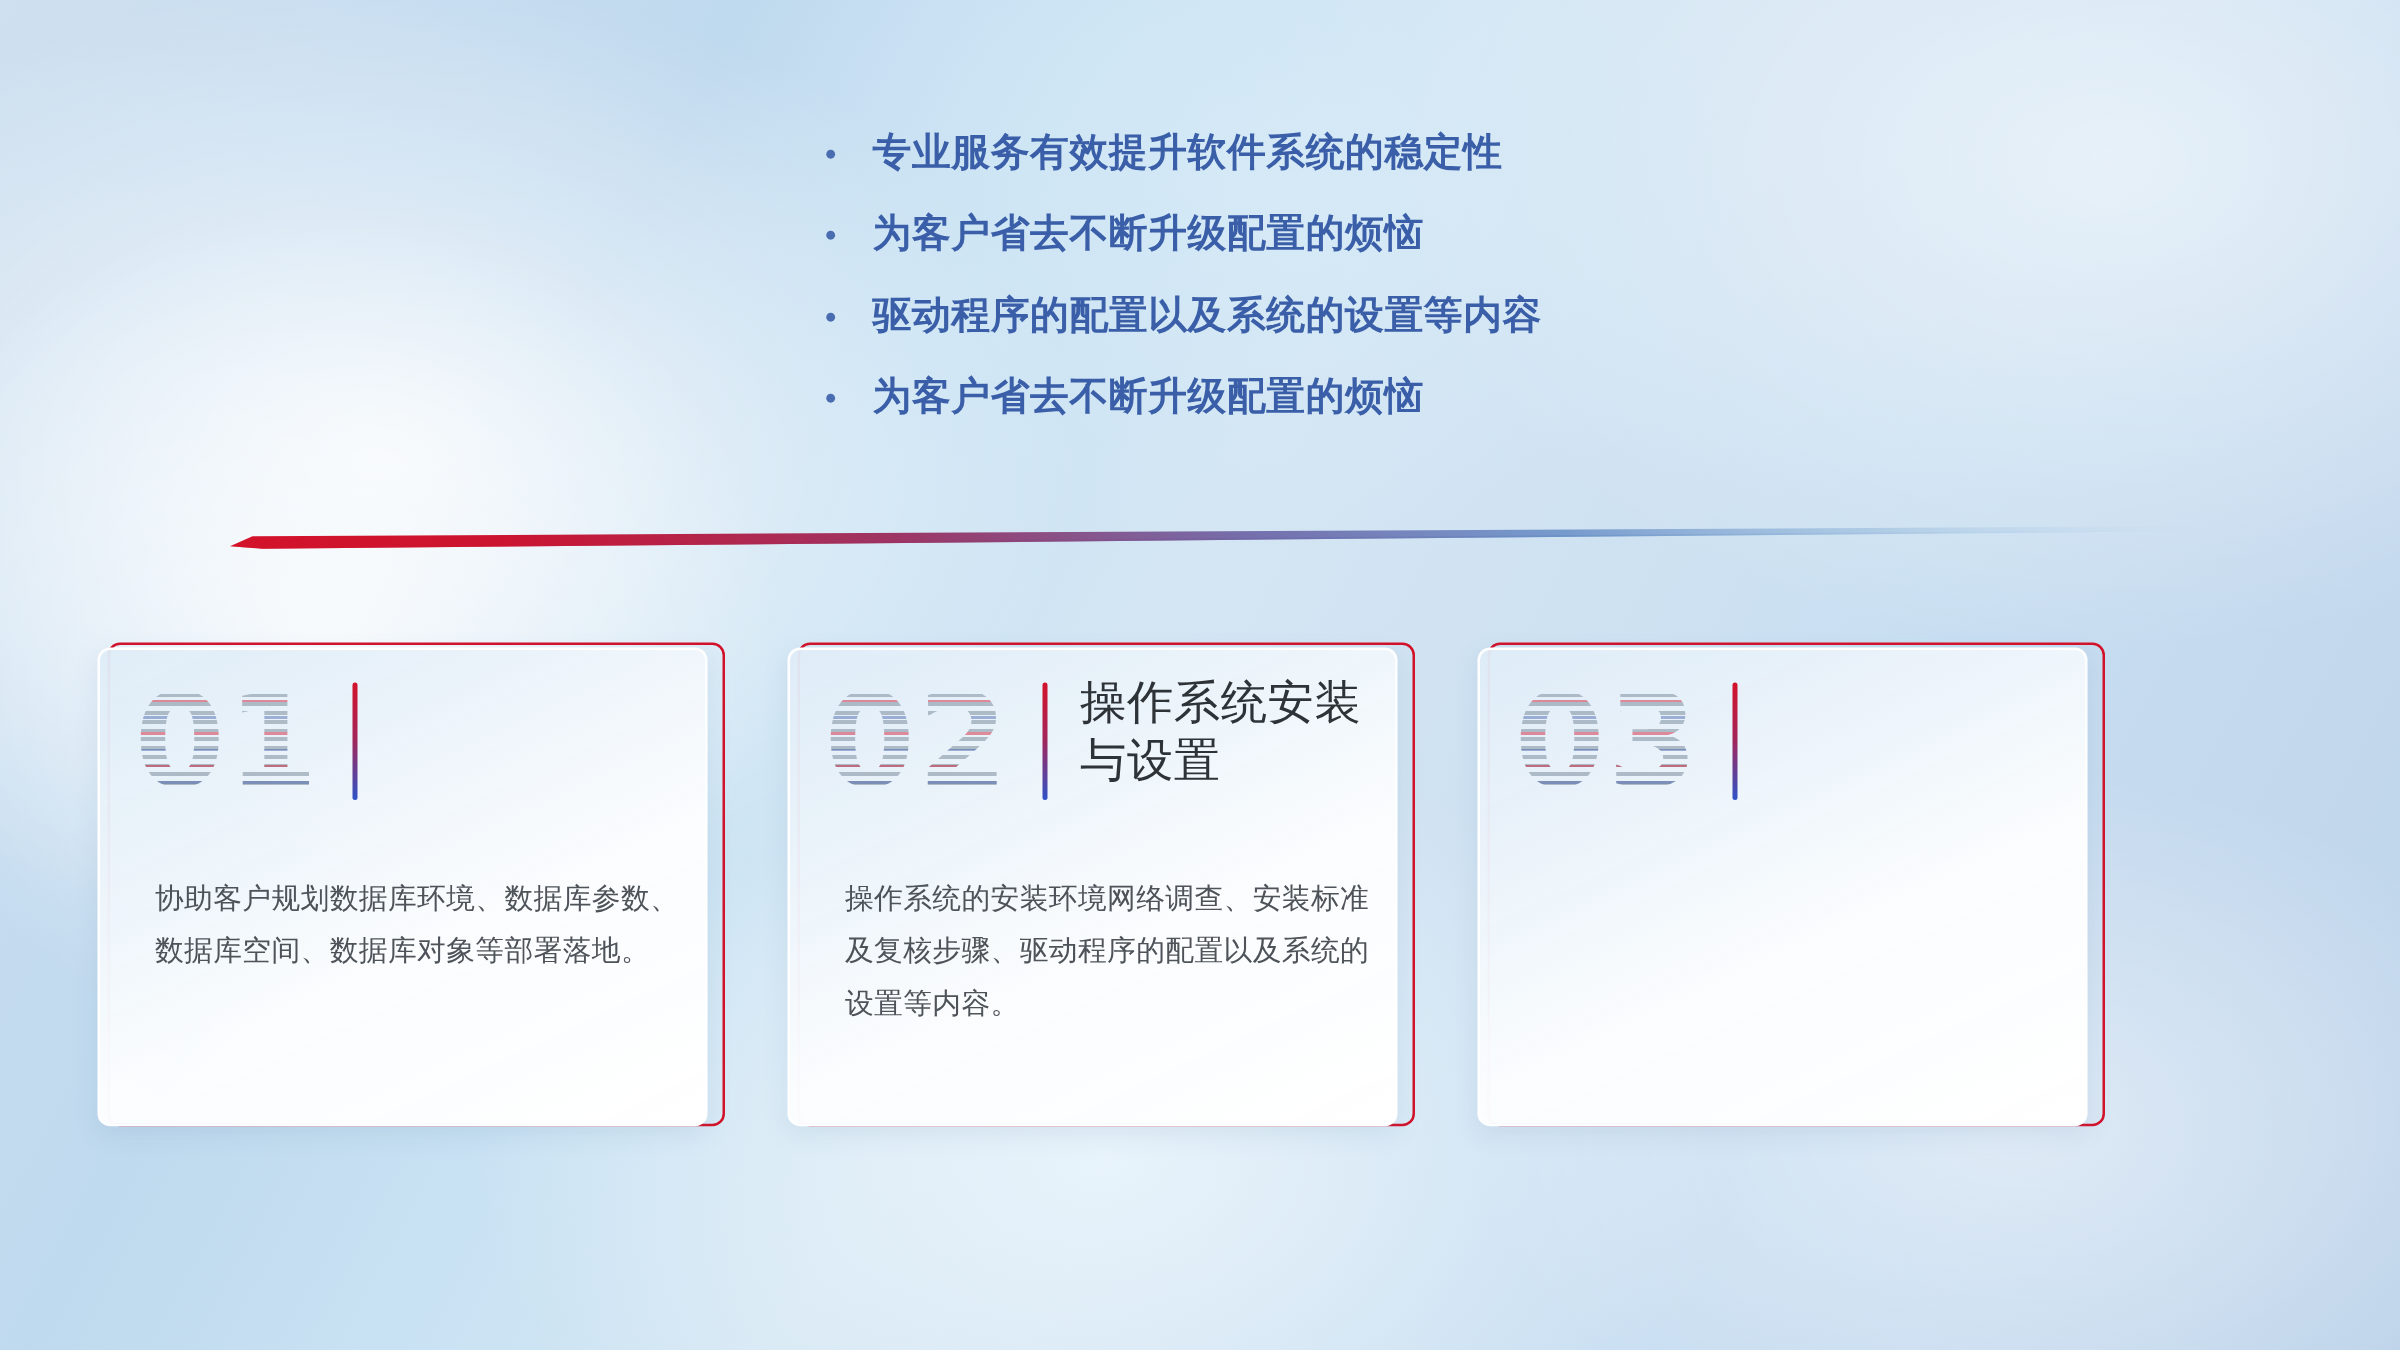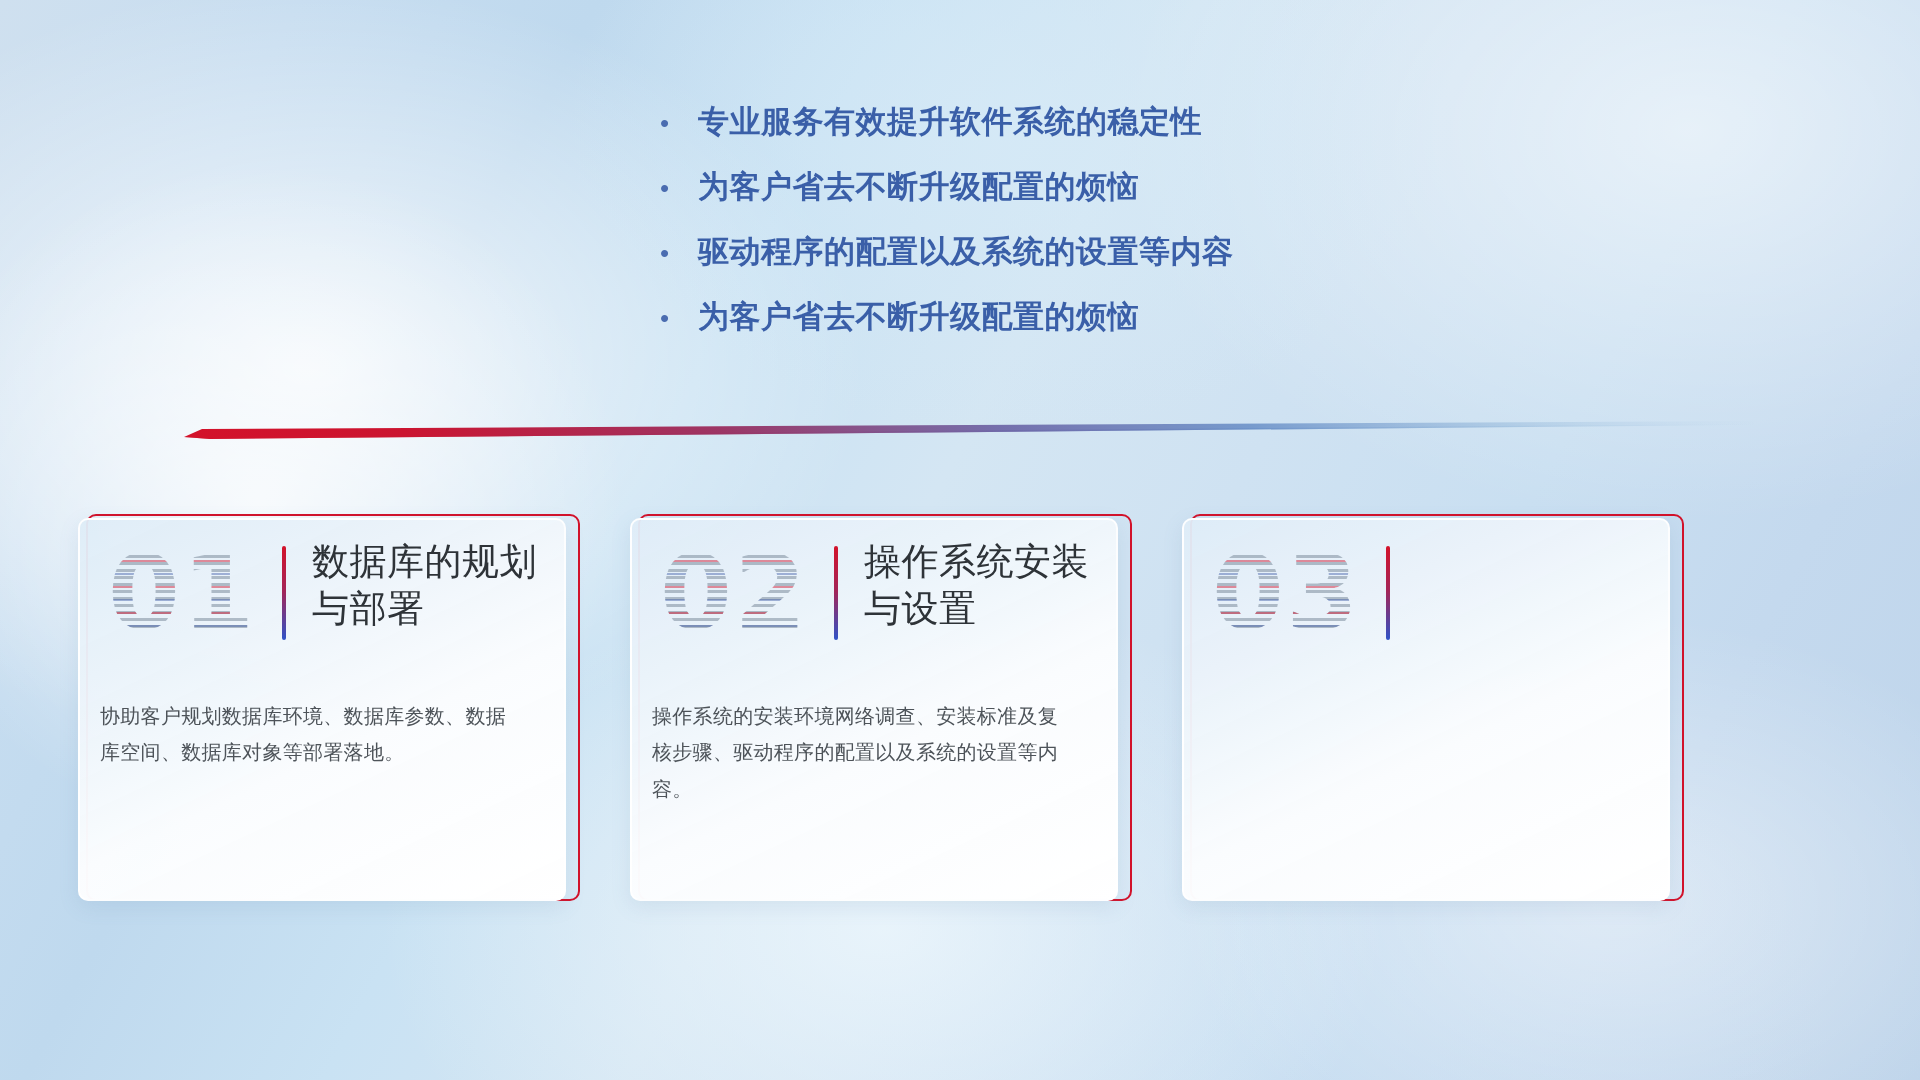--- a/index.html
+++ b/index.html
@@ -246,7 +246,6 @@
           <div class="card-num">01</div>
           <div class="card-num-tint">01</div>
           <div class="card-bar"></div>
-          <div class="card-title">数据库的规划与部署</div>
         </div>
         <div class="card-body">协助客户规划数据库环境、数据库参数、数据库空间、数据库对象等部署落地。</div>
       </div>

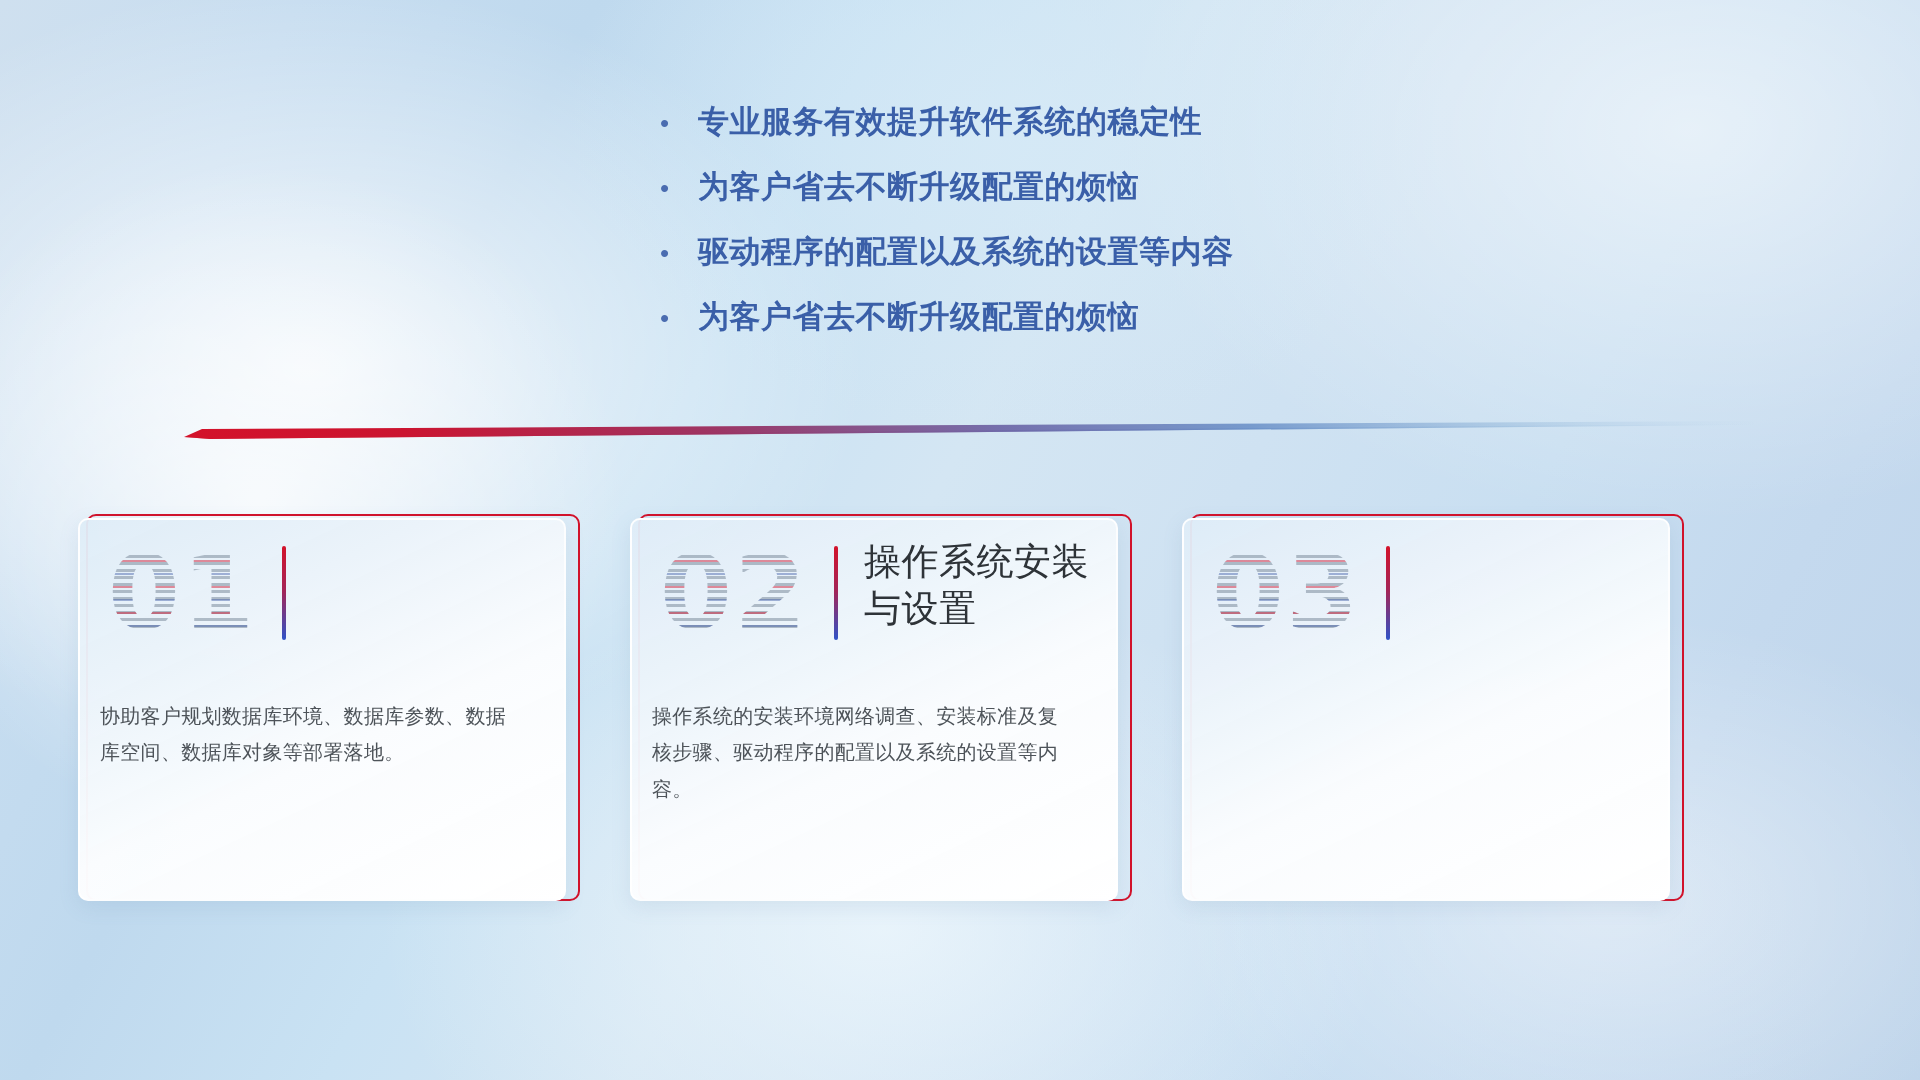--- a/index.html
+++ b/index.html
@@ -182,9 +182,9 @@
   }
   .card-body {
     position:absolute;
-    left:20px; top:178px;
+    left:44px; top:178px;
     width:424px;
-    font-size:20px;
+    font-size:23px;
     line-height:1.82;
     color:#4d5museum;
     color:#4d5359;

